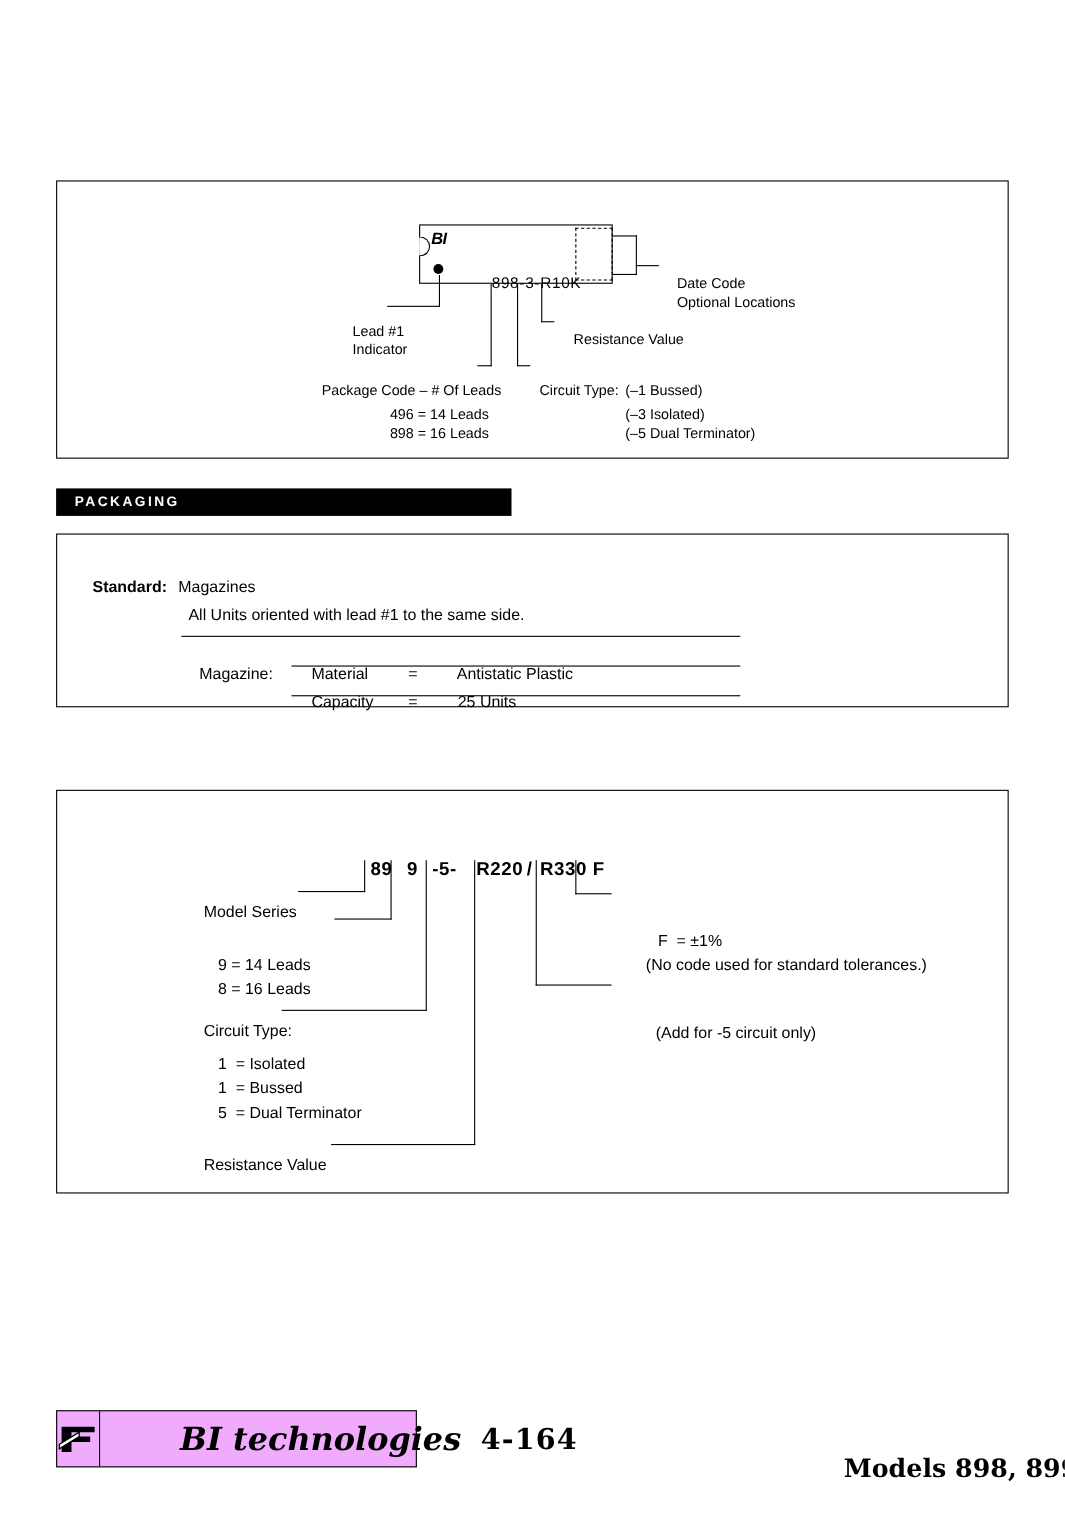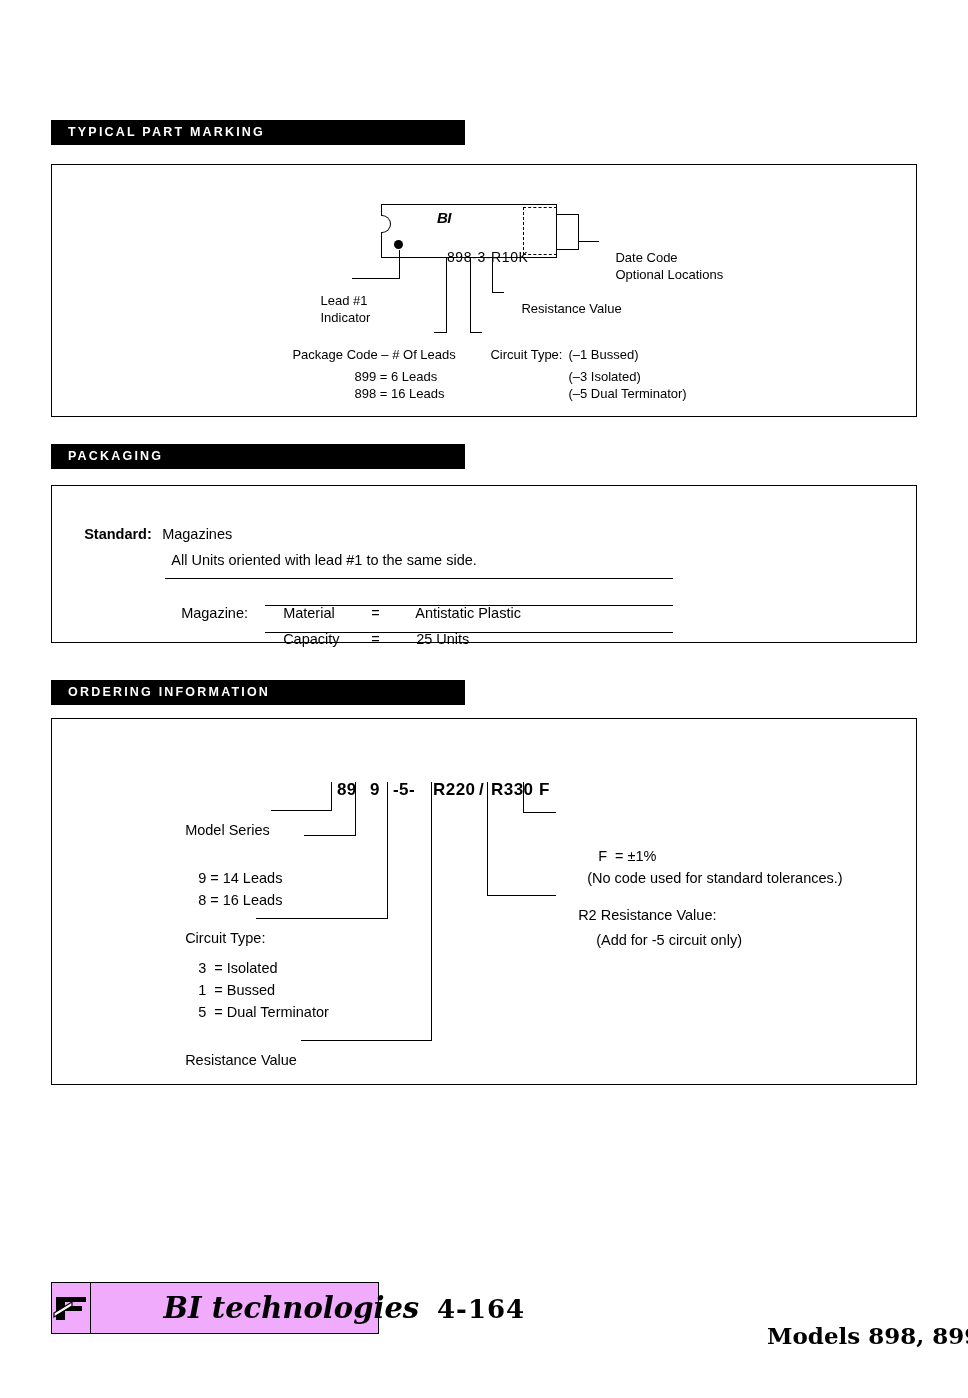--- a/index.html
+++ b/index.html
@@ -156,9 +156,6 @@
 
 <div class="page">
 
-  <div class="section-bar" style="left:51px; top:120px; width:414px; height:25px;">
-    <span>TYPICAL PART MARKING</span>
-  </div>
 
   <div class="box" style="left:51px; top:164px; width:866px; height:253px;">
   </div>

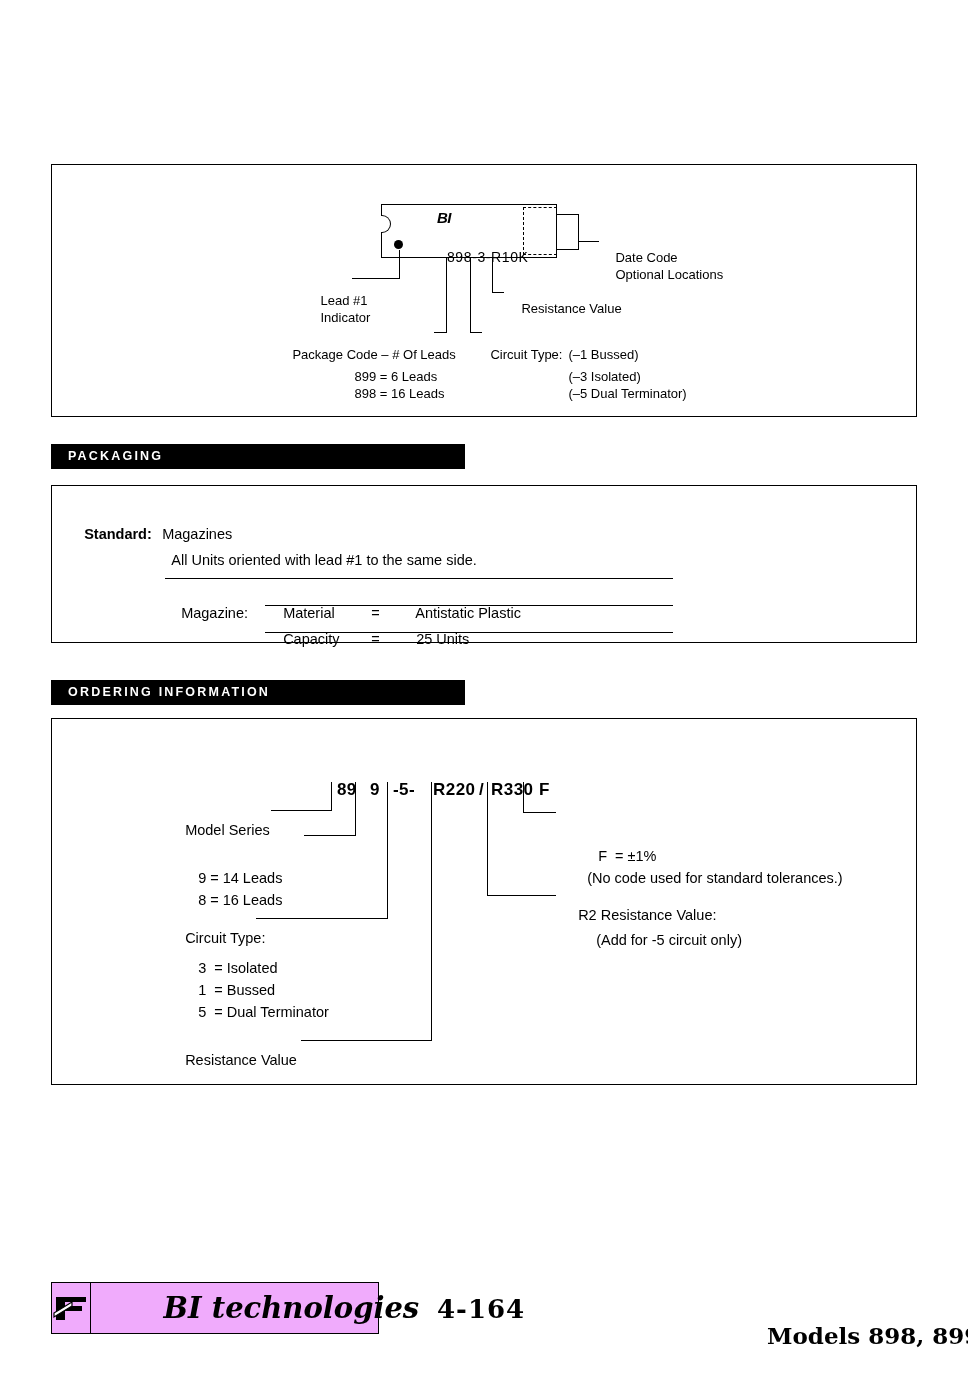--- a/index.html
+++ b/index.html
@@ -163,7 +163,7 @@
   <div class="part-body" style="left:381px; top:204px; width:176px; height:54px;">
     <div class="notch"></div>
   </div>
-  <div class="bi-mark" style="left:392px; top:209px;margin-left:45px;">
+  <div class="bi-mark" style="left:392px; top:209px;">
     <span>BI</span>
   </div>
   <div class="lead-dot" style="left:394px; top:240px;"></div>

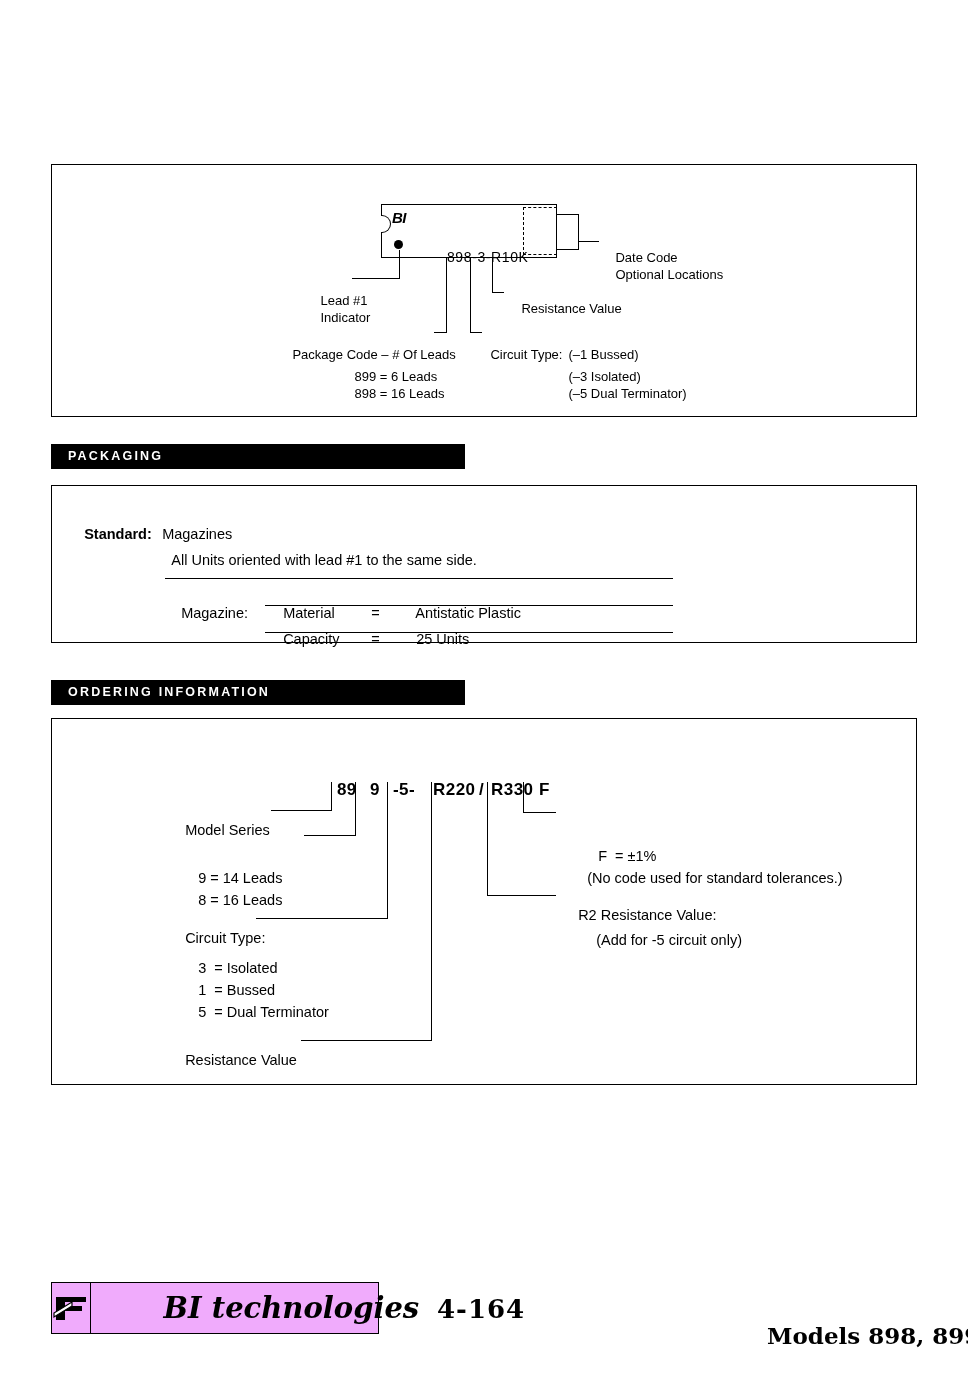--- a/index.html
+++ b/index.html
@@ -205,7 +205,7 @@
     <span>Package Code – # Of Leads</span>
   </div>
   <div class="t sm" style="left:340px; top:353px;">
-    <span>899 = 6 Leads</span>
+    <span>496 = 14 Leads</span>
   </div>
   <div class="t sm" style="left:340px; top:370px;">
     <span>898 = 16 Leads</span>

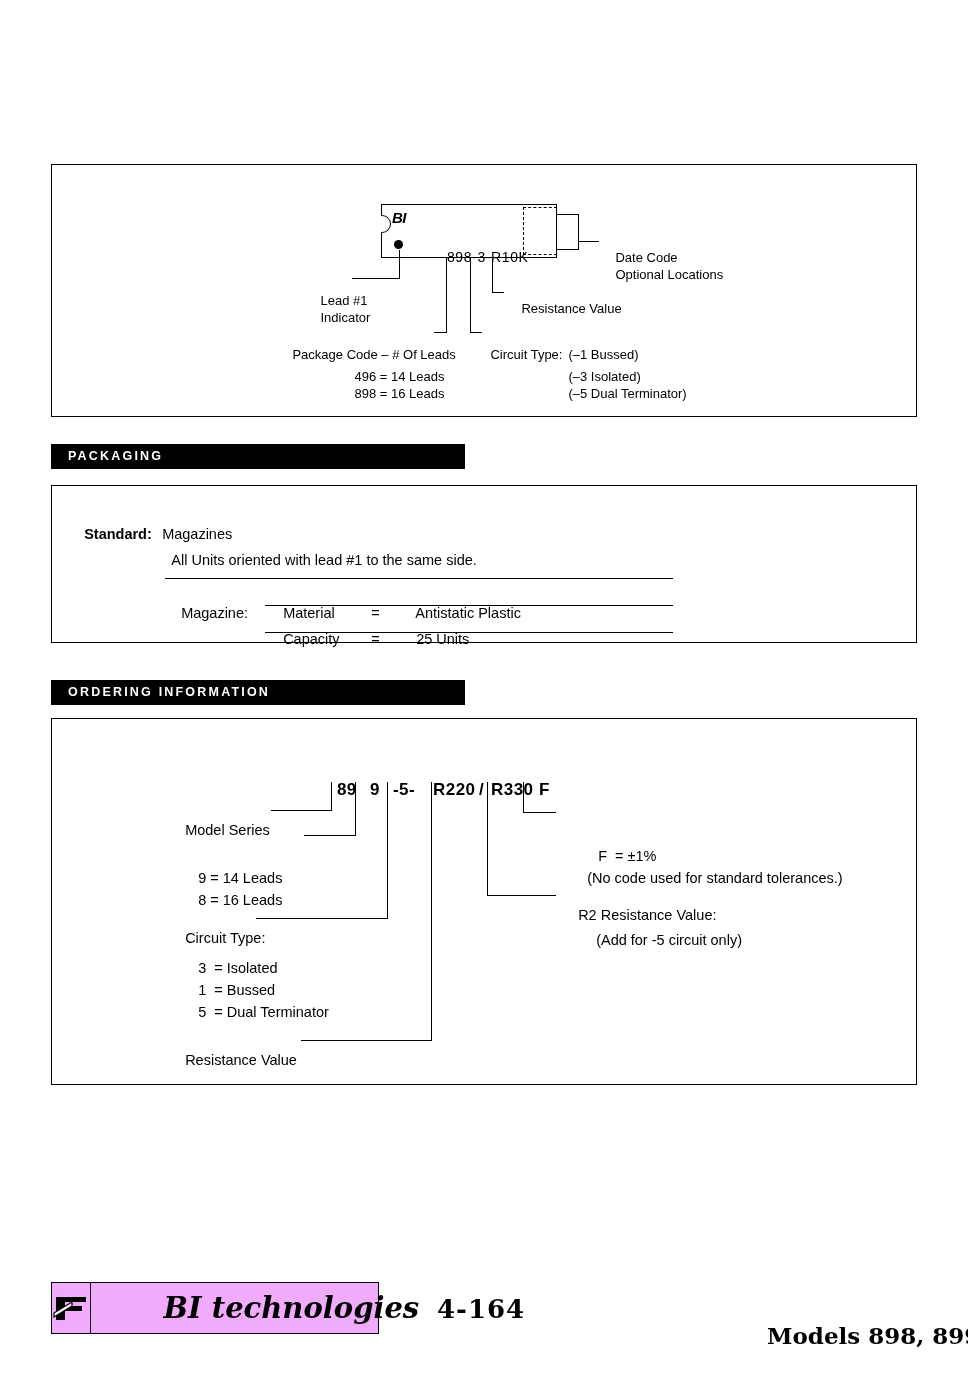--- a/index.html
+++ b/index.html
@@ -271,9 +271,6 @@
     <span>25 Units</span>
   </div>
 
-  <div class="section-bar" style="left:51px; top:680px; width:414px; height:25px;">
-    <span>ORDERING INFORMATION</span>
-  </div>
 
   <div class="box" style="left:51px; top:718px; width:866px; height:367px;">
   </div>

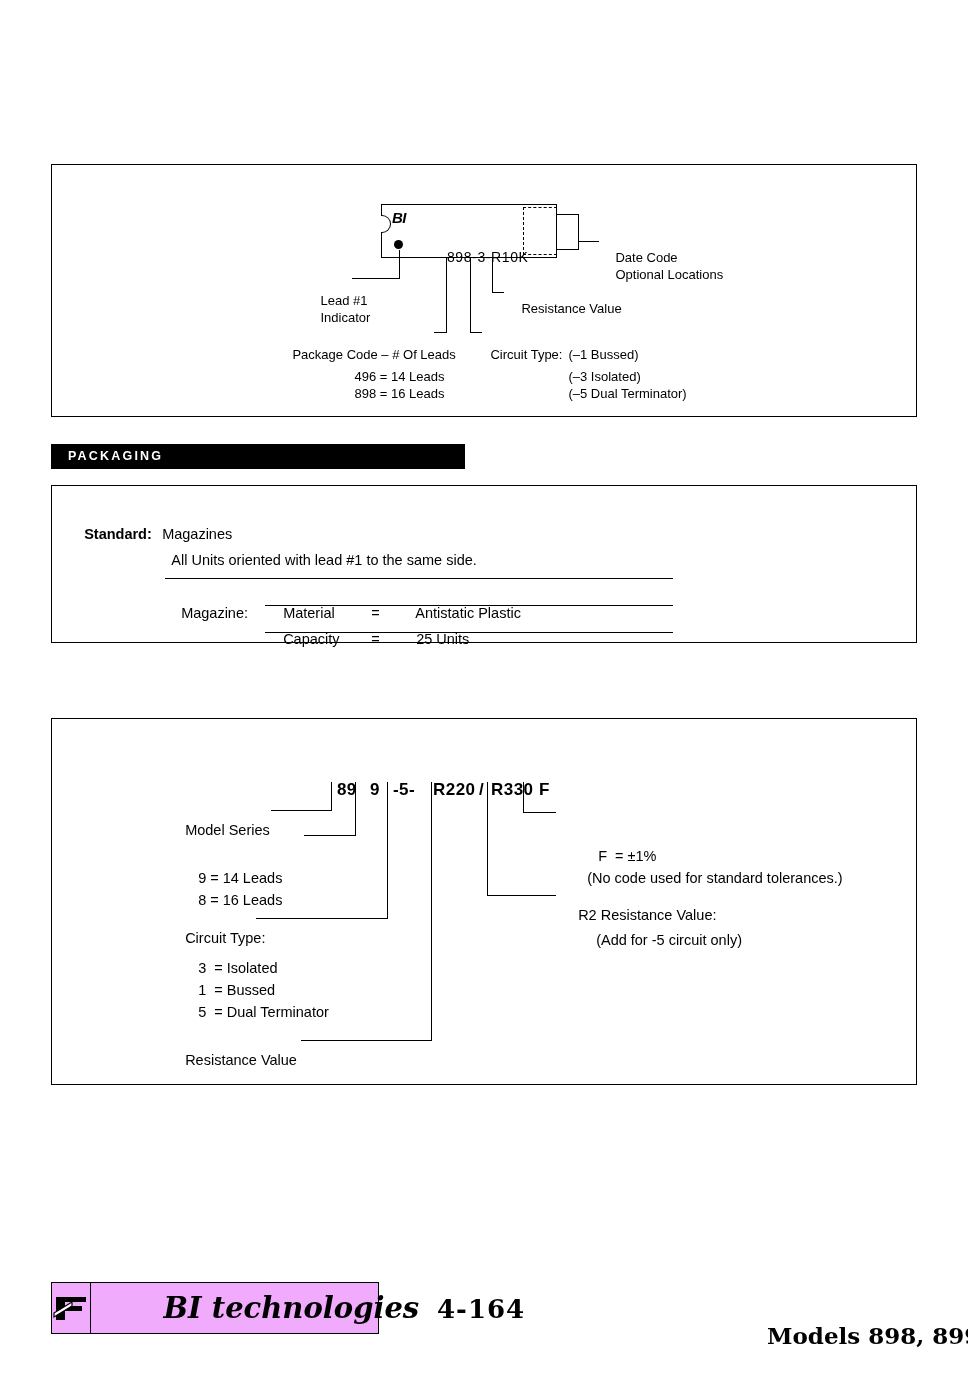--- a/index.html
+++ b/index.html
@@ -344,9 +344,6 @@
 
   <div class="vline" style="left:487px; top:782px; height:114px;"></div>
   <div class="hline" style="left:487px; top:895px; width:69px;"></div>
-  <div class="t" style="left:562px; top:888px;">
-    <span>R2 Resistance Value:</span>
-  </div>
   <div class="t" style="left:580px; top:913px;">
     <span>(Add for -5 circuit only)</span>
   </div>

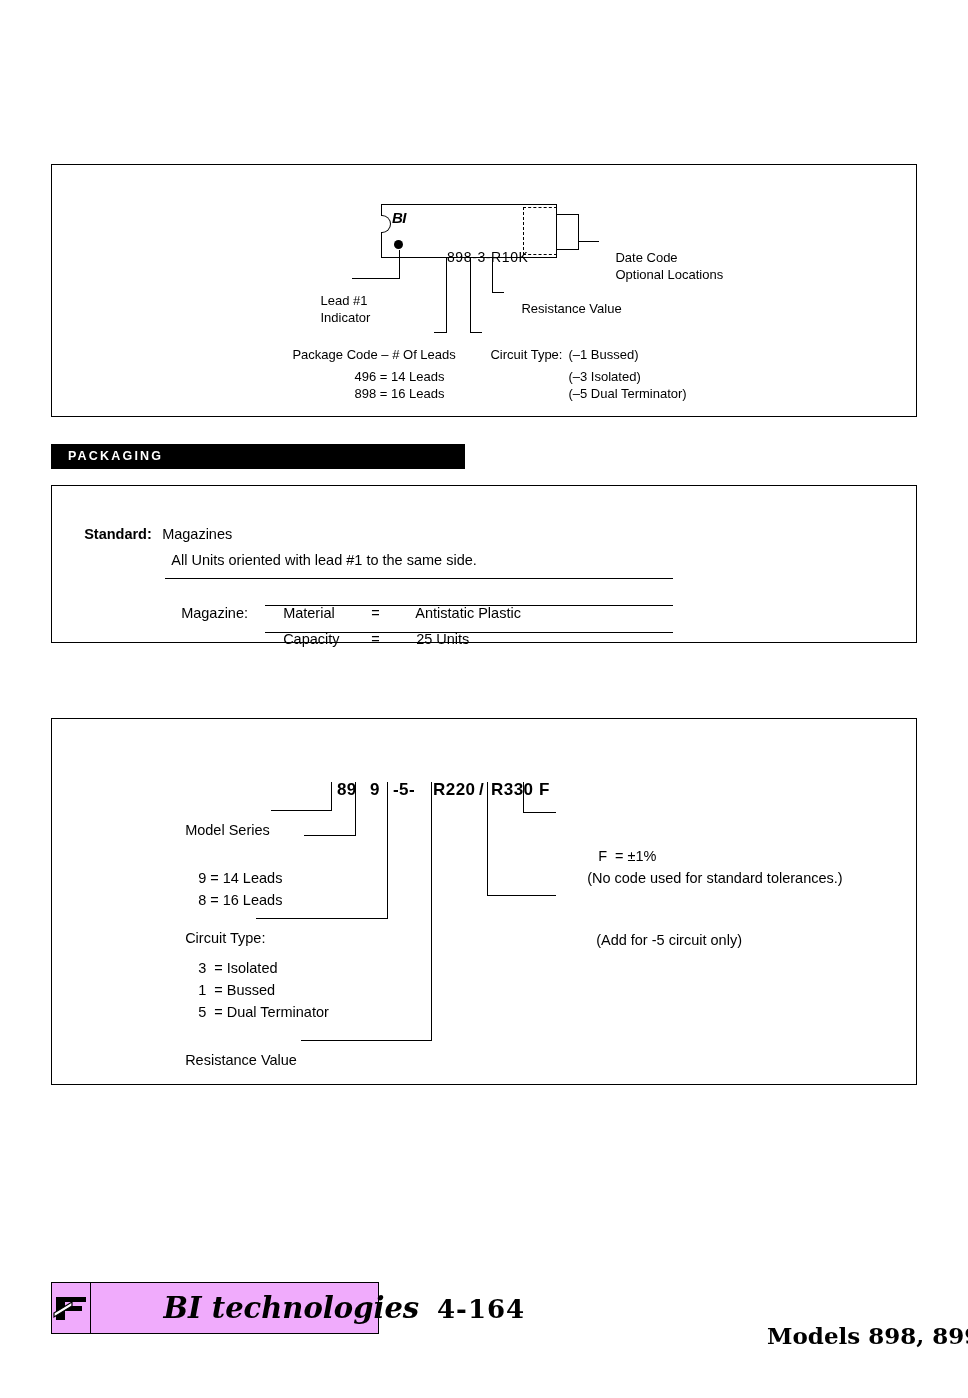--- a/index.html
+++ b/index.html
@@ -318,7 +318,7 @@
     <span>Circuit Type:</span>
   </div>
   <div class="t" style="left:182px; top:941px;">
-    <span>3  = Isolated</span>
+    <span>1  = Isolated</span>
   </div>
   <div class="t" style="left:182px; top:963px;">
     <span>1  = Bussed</span>

